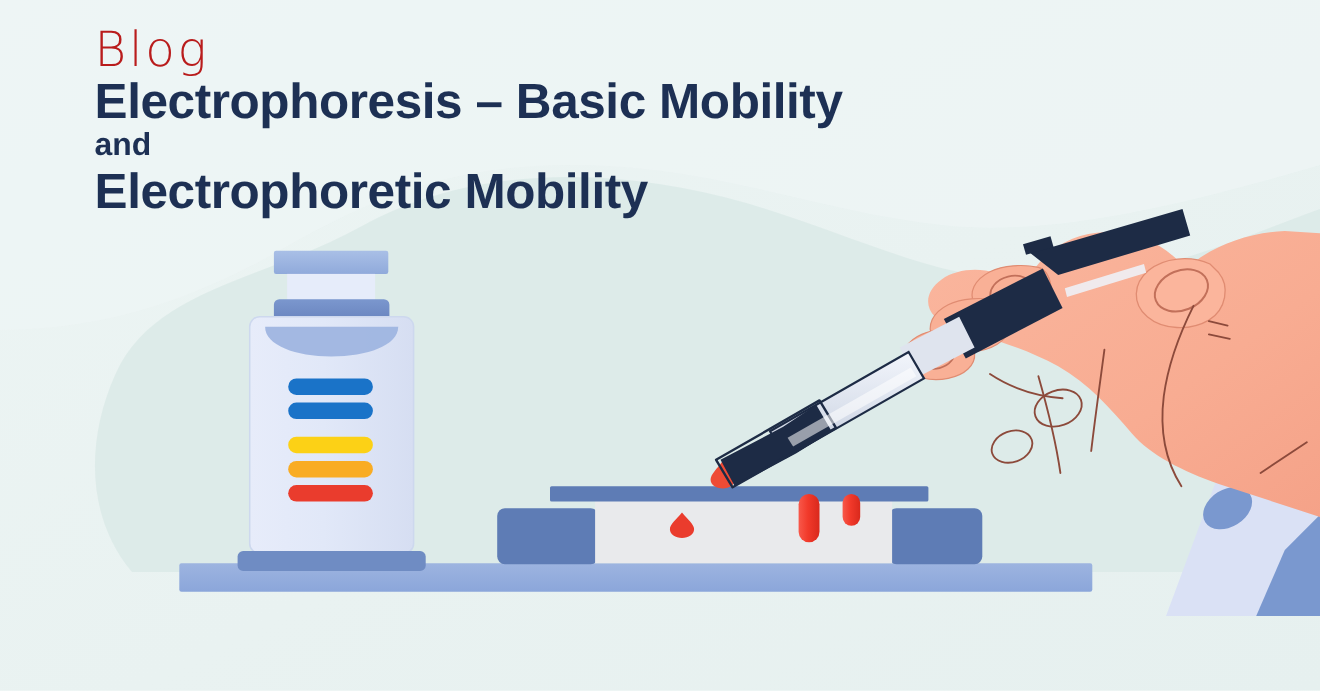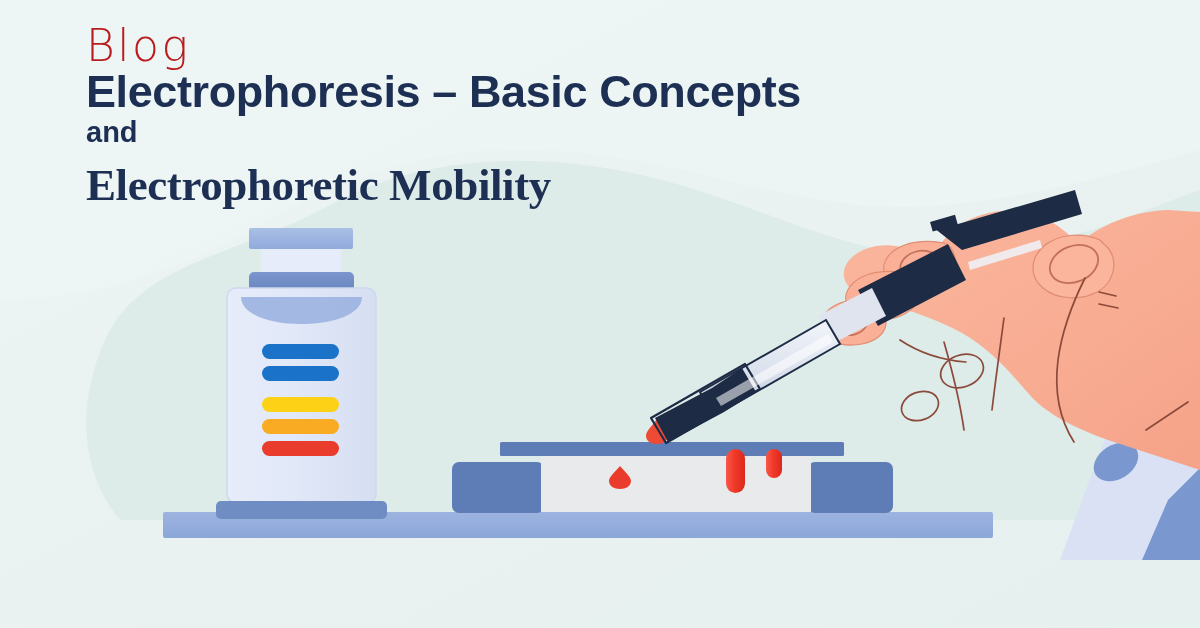--- a/index.html
+++ b/index.html
@@ -279,7 +279,7 @@
 
   <div id="text-block">
     <div id="kicker">Blog</div>
-    <div class="title-line" id="title-1">Electrophoresis – Basic Concepts</div>
+    <div class="title-line" id="title-1">Electrophoresis – Basic Mobility</div>
     <div class="title-line small" id="title-2">and</div>
     <div class="title-line" id="title-3">Electrophoretic Mobility</div>
   </div>

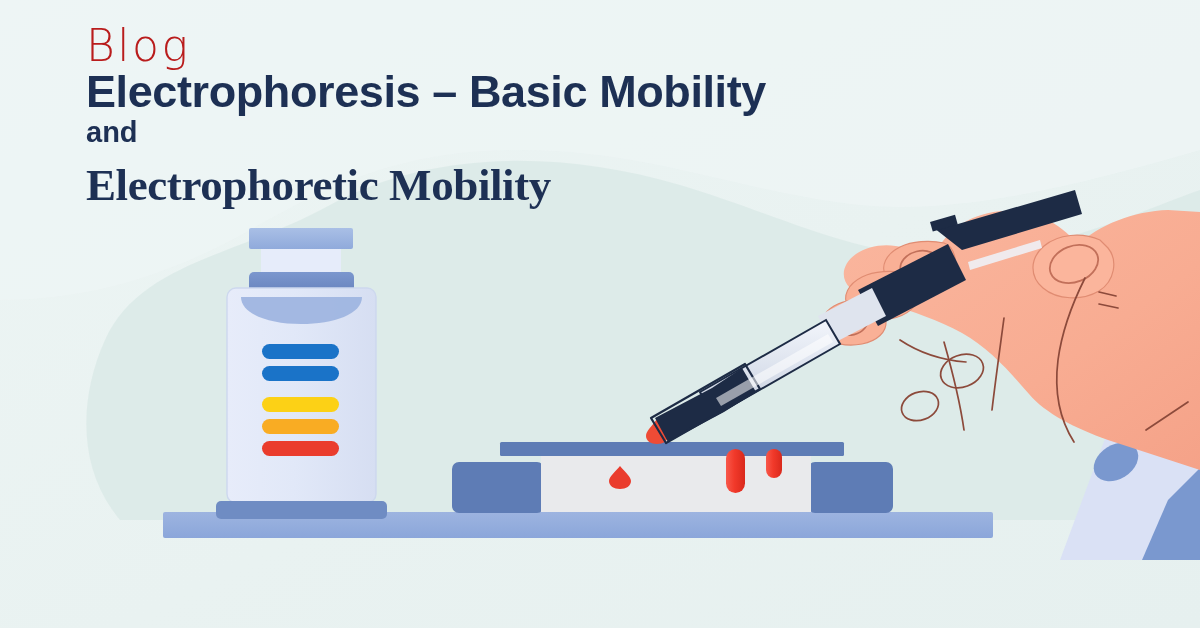--- a/index.html
+++ b/index.html
@@ -59,7 +59,7 @@
   }
   #title-1 { font-size: 45px; margin-top: 2px; }
   #title-2 { margin-top: 0px; }
-  #title-3 { margin-top: 13px; font-family: Liberation Serif, serif; }
+  #title-3 { margin-top: 1px; }
   #title-4 { margin-top: 3px; }
 
   

